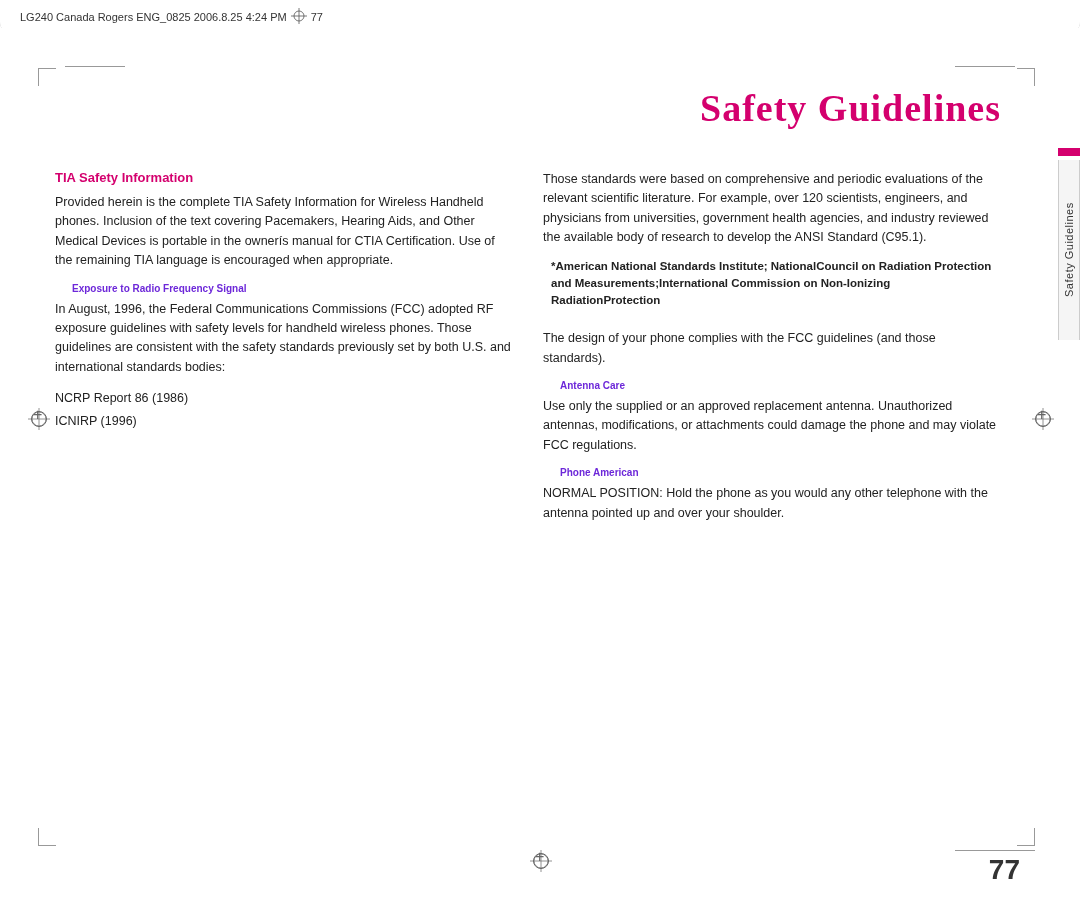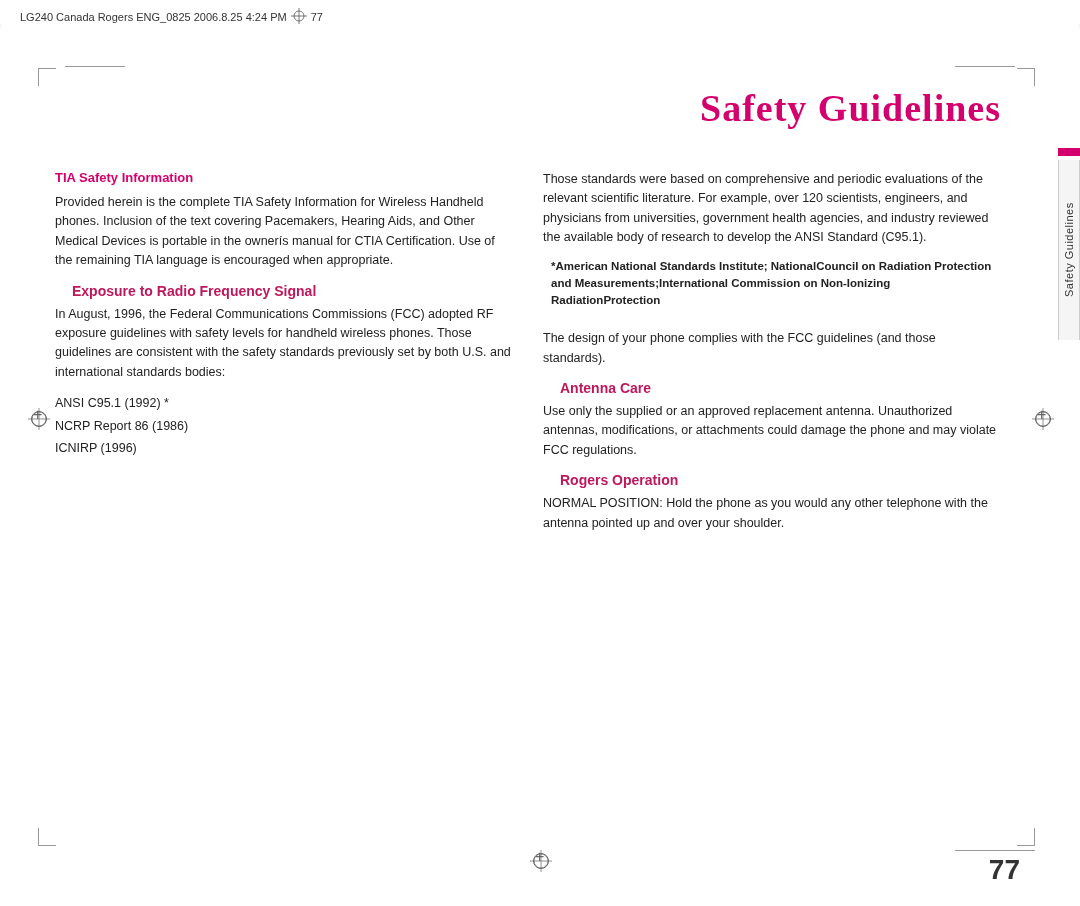--- a/index.html
+++ b/index.html
@@ -124,9 +124,9 @@
     }
 
     .subsection-heading {
-      font-size: 14px;
-      font-weight: bold;
-      color: #be185d;
+      font-size: 10px;
+      font-weight: bold;
+      color: #6d28d9;
       margin-bottom: 6px;
       margin-top: 12px;
       padding-left: 17px;

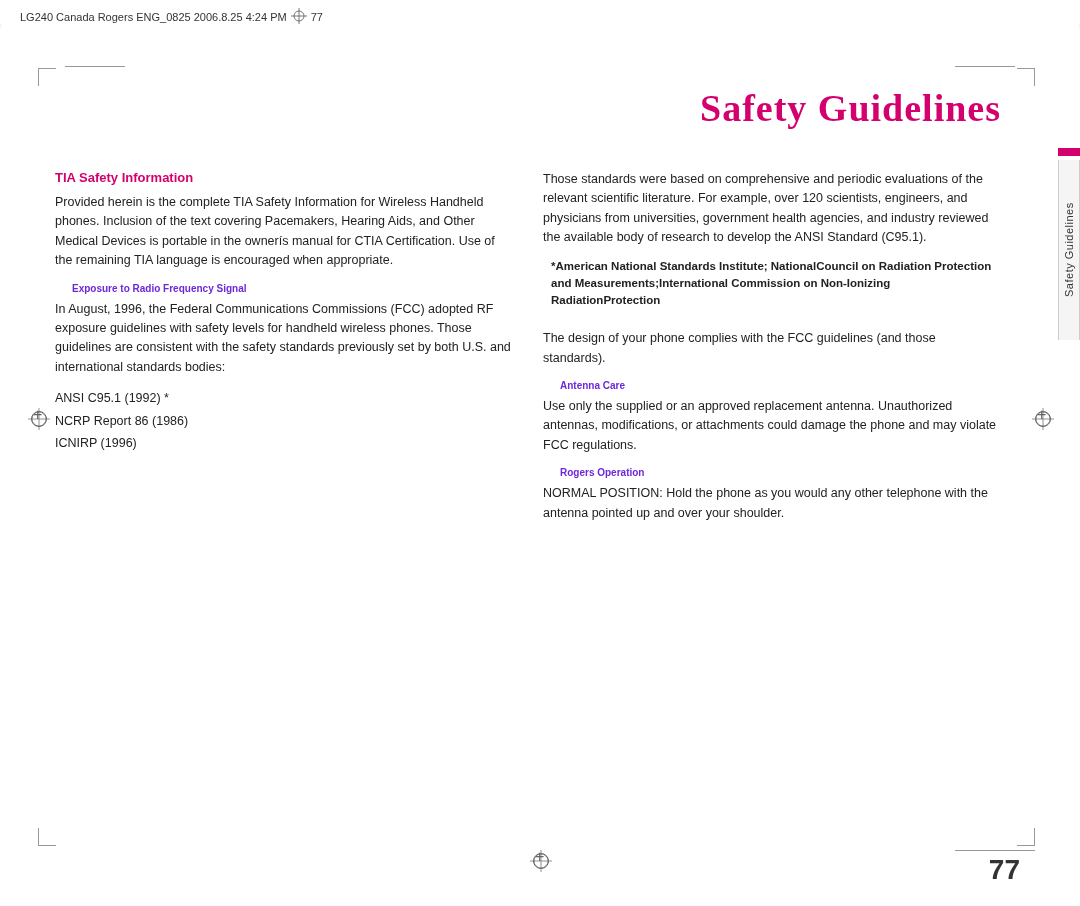--- a/index.html
+++ b/index.html
@@ -337,7 +337,6 @@
         <div class="subsection-heading">Exposure to Radio Frequency Signal</div>
         <p class="para">In August, 1996, the Federal Communications Commissions (FCC) adopted RF exposure guidelines with safety levels for handheld wireless phones. Those guidelines are consistent with the safety standards previously set by both U.S. and international standards bodies:</p>
 
-        <div class="list-item">ANSI C95.1 (1992) *</div>
         <div class="list-item">NCRP Report 86 (1986)</div>
         <div class="list-item">ICNIRP (1996)</div>
       </div>

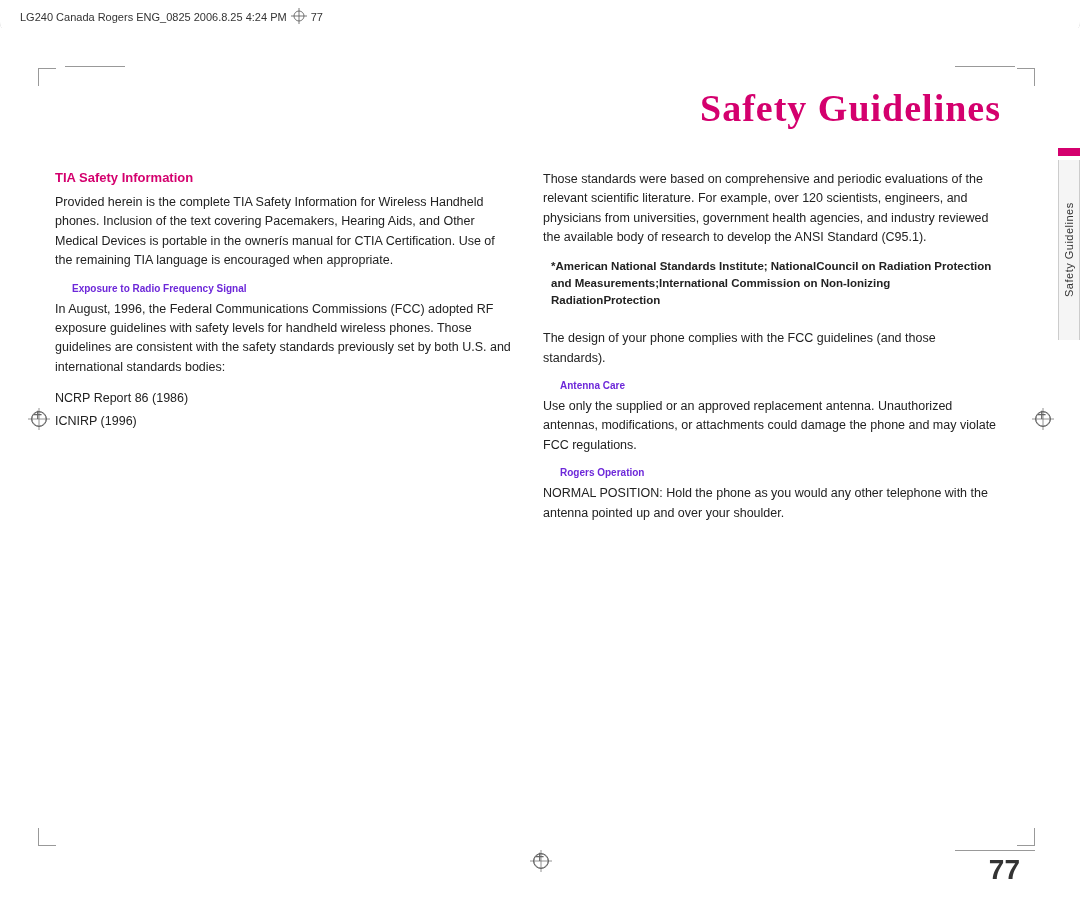--- a/index.html
+++ b/index.html
@@ -349,7 +349,7 @@
         <div class="subsection-heading">Antenna Care</div>
         <p class="para">Use only the supplied or an approved replacement antenna. Unauthorized antennas, modifications, or attachments could damage the phone and may violate FCC regulations.</p>
 
-        <div class="subsection-heading">Rogers Operation</div>
+        <div class="subsection-heading">Phone American</div>
         <p class="para">NORMAL POSITION: Hold the phone as you would any other telephone with the antenna pointed up and over your shoulder.</p>
       </div>
 

